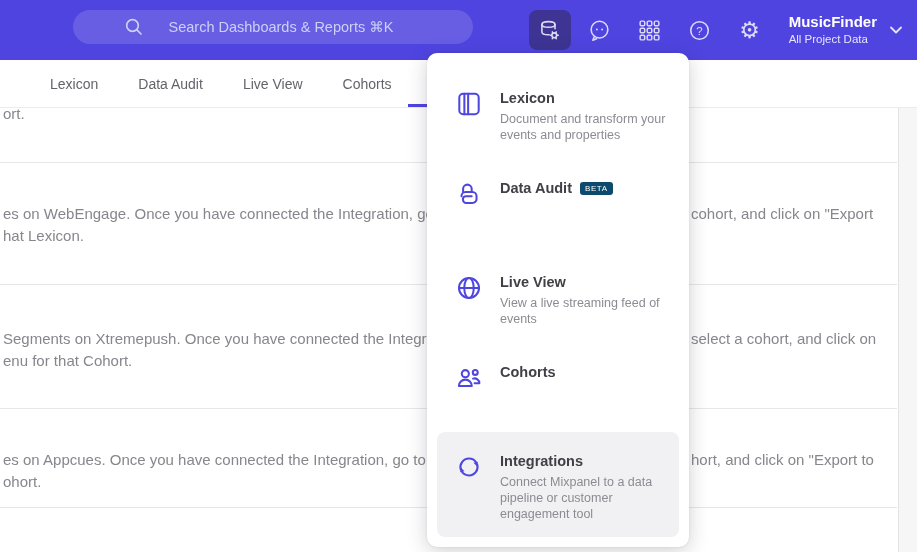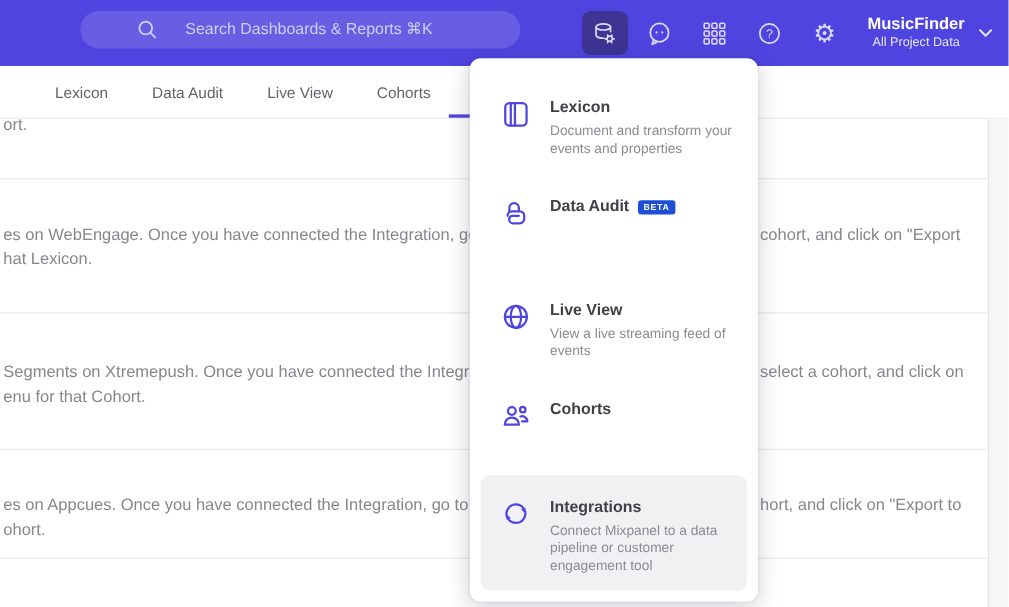--- a/index.html
+++ b/index.html
@@ -40,7 +40,7 @@
   .gear-glyph { font-size:23px; color:#dcdaf8; line-height:1; }
 
   .project-switcher {
-    display:flex; align-items:center; gap:12px; margin-left:10px; cursor:pointer;text-align:center;
+    display:flex; align-items:center; gap:12px; margin-left:10px; cursor:pointer;
   }
   .project-meta { display:flex; flex-direction:column; line-height:1.25; }
   .project-name { color:#ffffff; font-weight:bold; font-size:15px; }

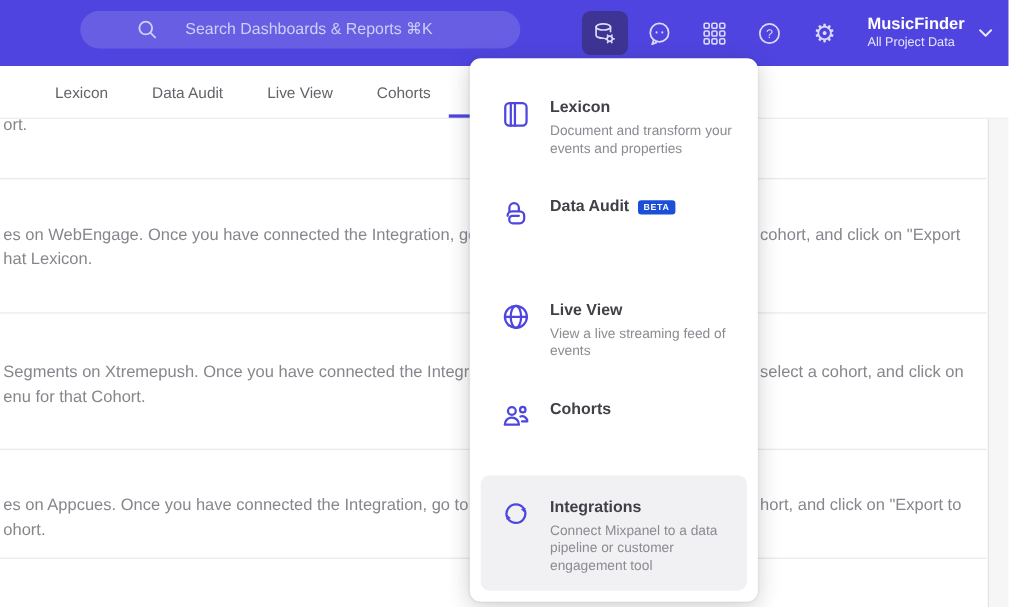--- a/index.html
+++ b/index.html
@@ -81,7 +81,7 @@
   .mi-title-row { display:flex; align-items:center; gap:8px; }
   .mi-title { font-size:14.5px; font-weight:bold; color:#404147; line-height:17px; }
   .mi-badge {
-    background:#1d4ed8; color:#ffffff; font-size:8px; font-weight:bold;
+    background:#0c4a6e; color:#ffffff; font-size:8px; font-weight:normal;
     letter-spacing:0.6px; padding:2.5px 5px; border-radius:3px; line-height:1;
   }
   .mi-desc { font-size:12.5px; color:#8b8c92; line-height:16px; margin-top:4px; max-width:180px; }

